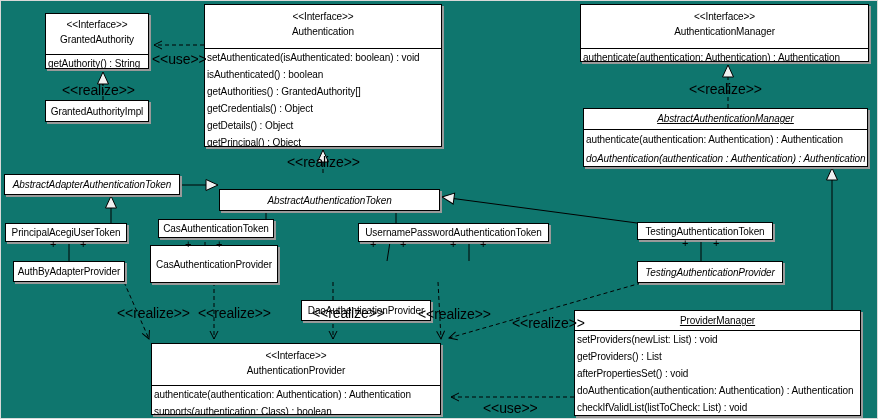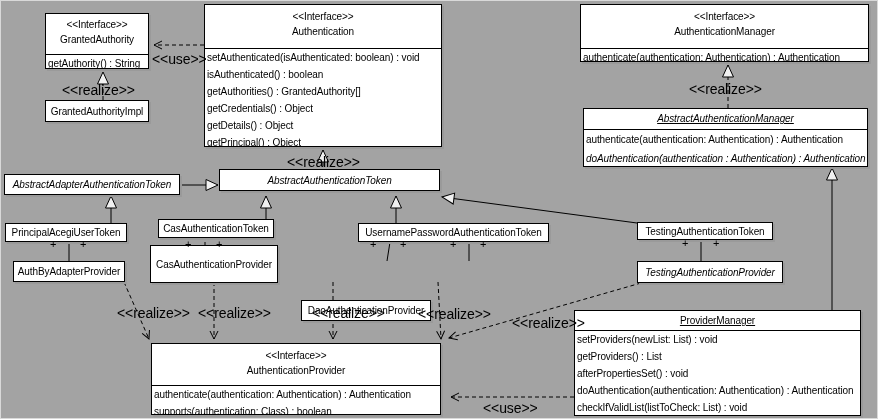--- a/index.html
+++ b/index.html
@@ -4,7 +4,7 @@
 <style>
   html,body{margin:0;padding:0;}
   body{background:#f0f0f0;font-family:"Liberation Sans", sans-serif;}
-  .canvas{position:relative;width:878px;height:419px;background:#a3a3a3;overflow:hidden;border:1px solid #d9d9d9;box-sizing:border-box;}
+  .canvas{position:relative;width:878px;height:419px;background:#0f766e;overflow:hidden;border:1px solid #d9d9d9;box-sizing:border-box;}
   .overlay{position:absolute;left:0;top:0;width:878px;height:419px;pointer-events:none;}
   .cls{position:absolute;background:#fff;border:1px solid #000;box-shadow:2px 2px 0 #9a9a9a;box-sizing:border-box;overflow:hidden;font-size:10px;letter-spacing:-0.1px;color:#000;}
   .hdr2{height:38px;padding-top:4px;text-align:center;}

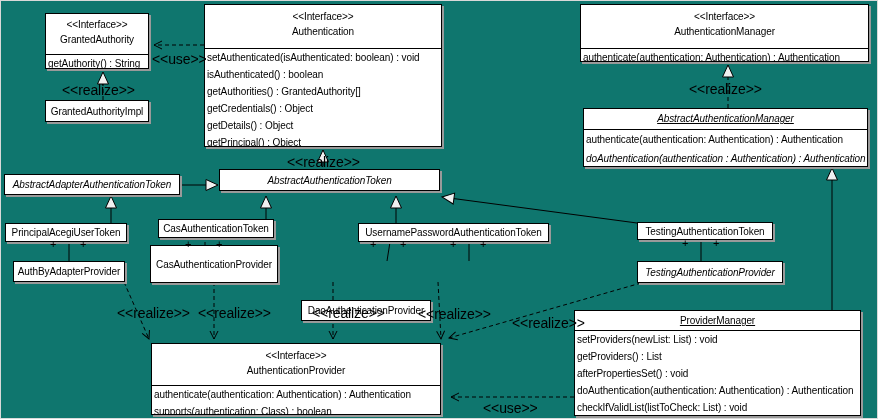--- a/index.html
+++ b/index.html
@@ -112,7 +112,7 @@
     <span>AbstractAdapterAuthenticationToken</span>
   </div>
 
-  <div class="cls nameonly it" style="left:218px;top:168px;width:221px;height:22px;">
+  <div class="cls nameonly it" style="left:218px;top:188px;width:221px;height:22px;">
     <span>AbstractAuthenticationToken</span>
   </div>
 

